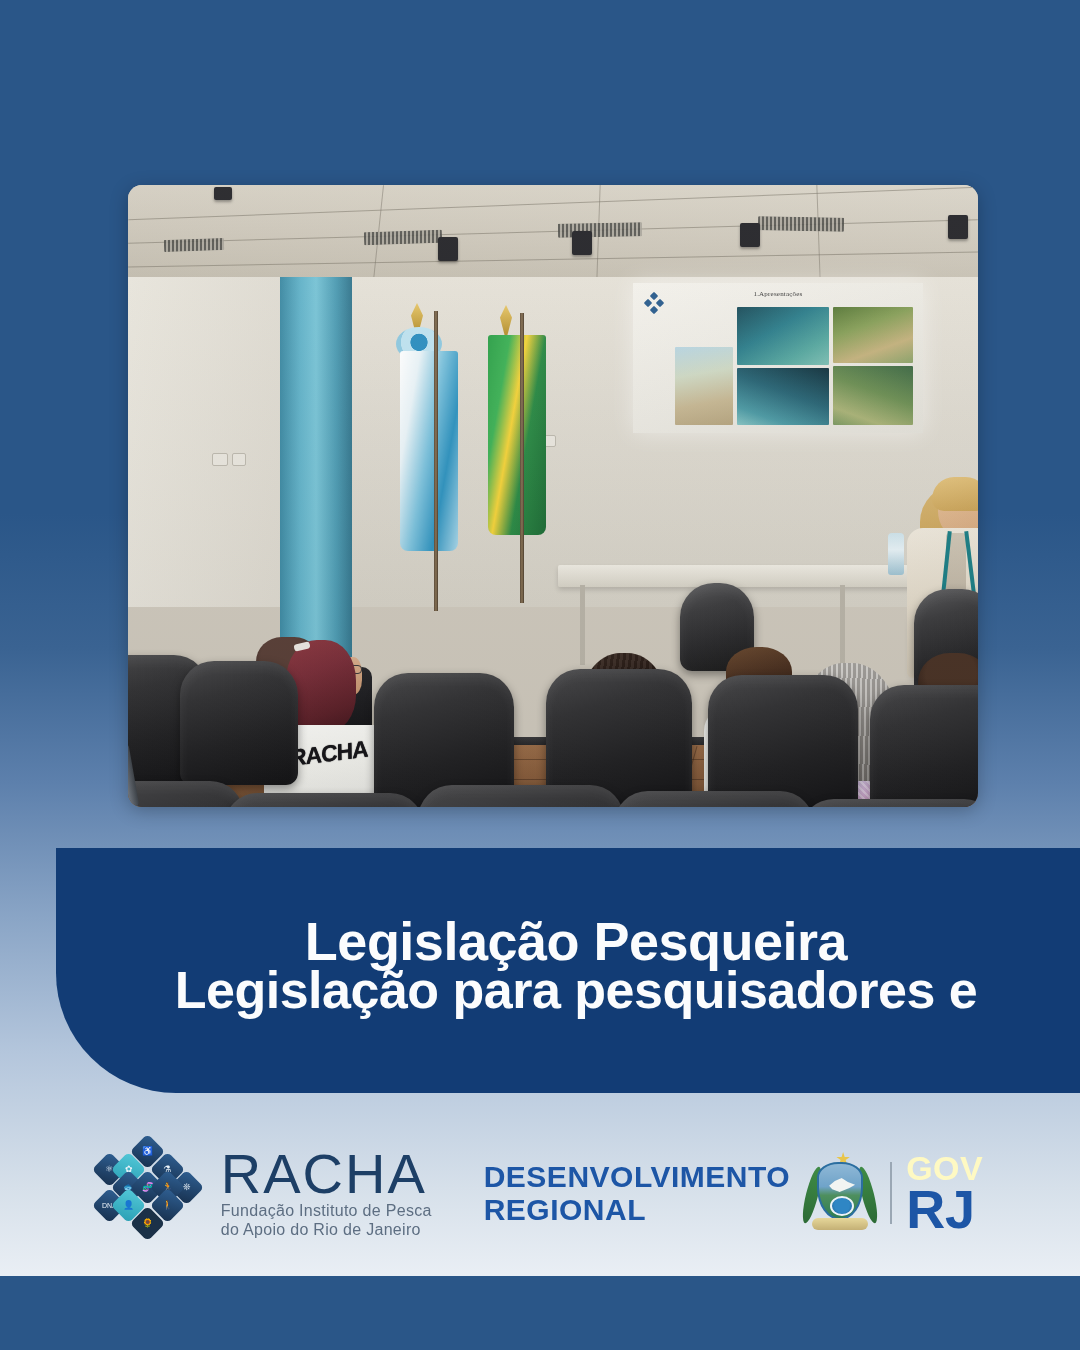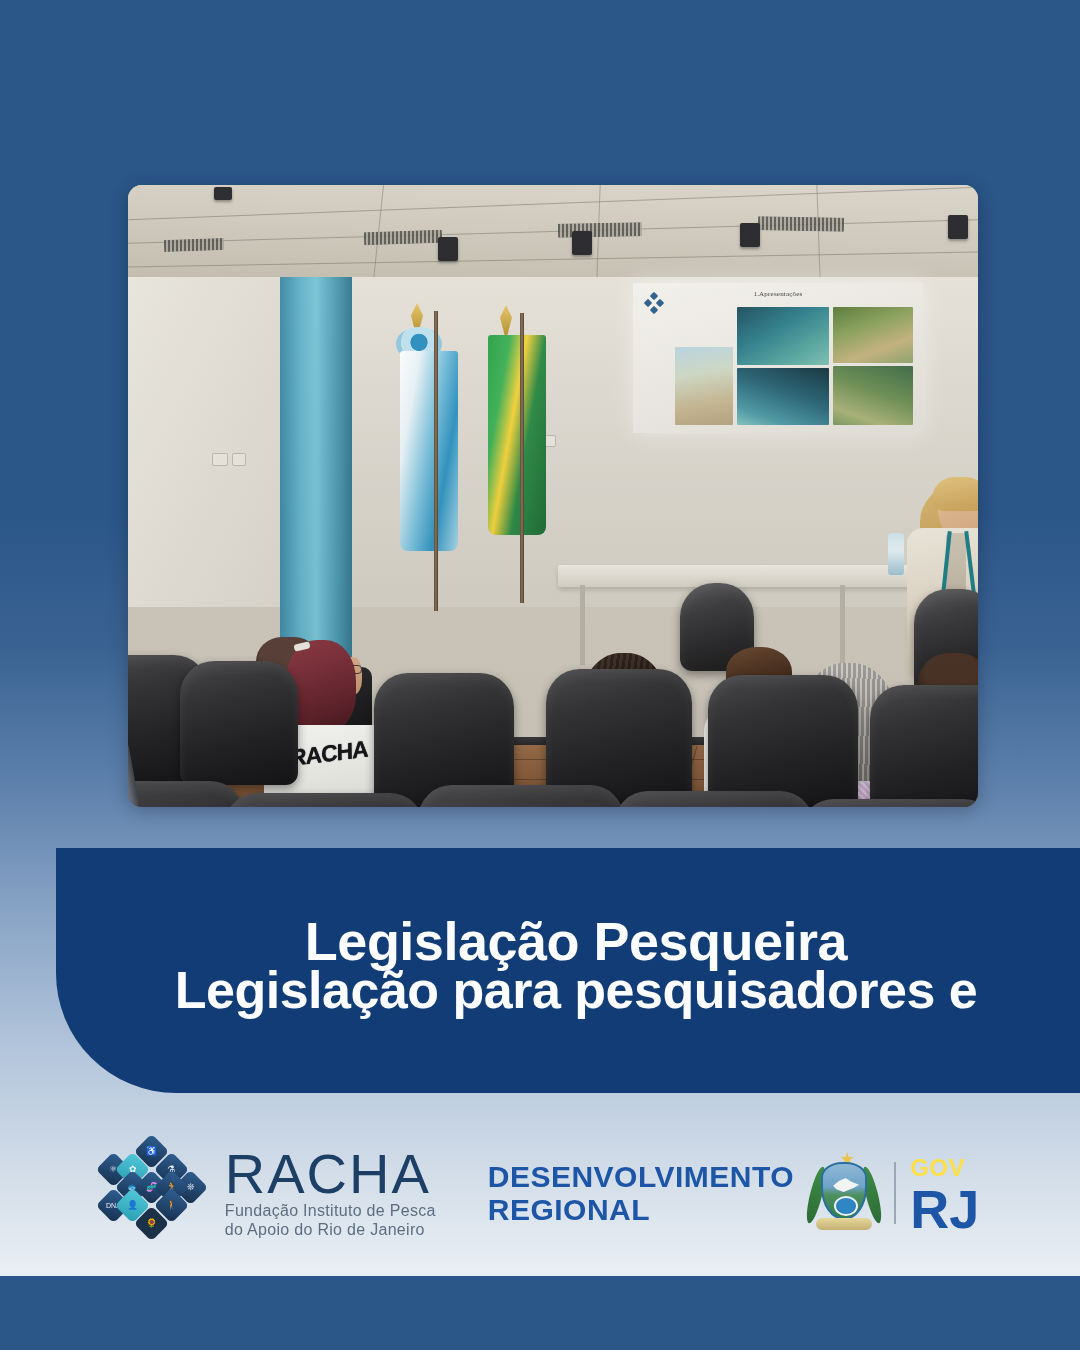--- a/index.html
+++ b/index.html
@@ -301,7 +301,7 @@
     background:linear-gradient(180deg,#e6d79a,#c4b075); border-radius:6px; }
   #crest-div { width:2px; height:62px; background:#9aa7b4; }
   #govrj-text { display:flex; flex-direction:column; }
-  #gov-word { color:#fde047; font-weight:bold; font-size:24px; line-height:32px;
+  #gov-word { color:#fef9c3; font-weight:bold; font-size:34px; line-height:32px;
     letter-spacing:.5px; font-family:"Liberation Sans",sans-serif; }
   #rj-word { color:#1d56a6; font-weight:bold; font-size:54px; line-height:50px;
     letter-spacing:0; font-family:"Liberation Sans",sans-serif; }

